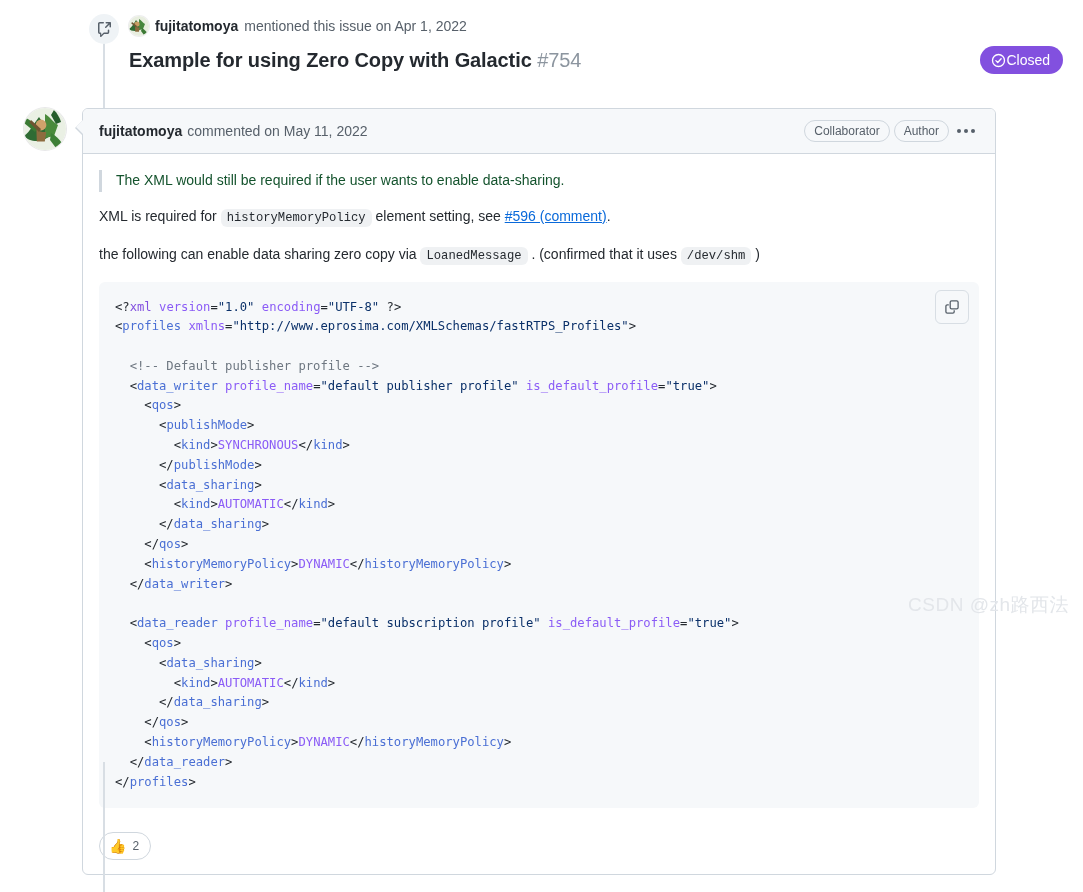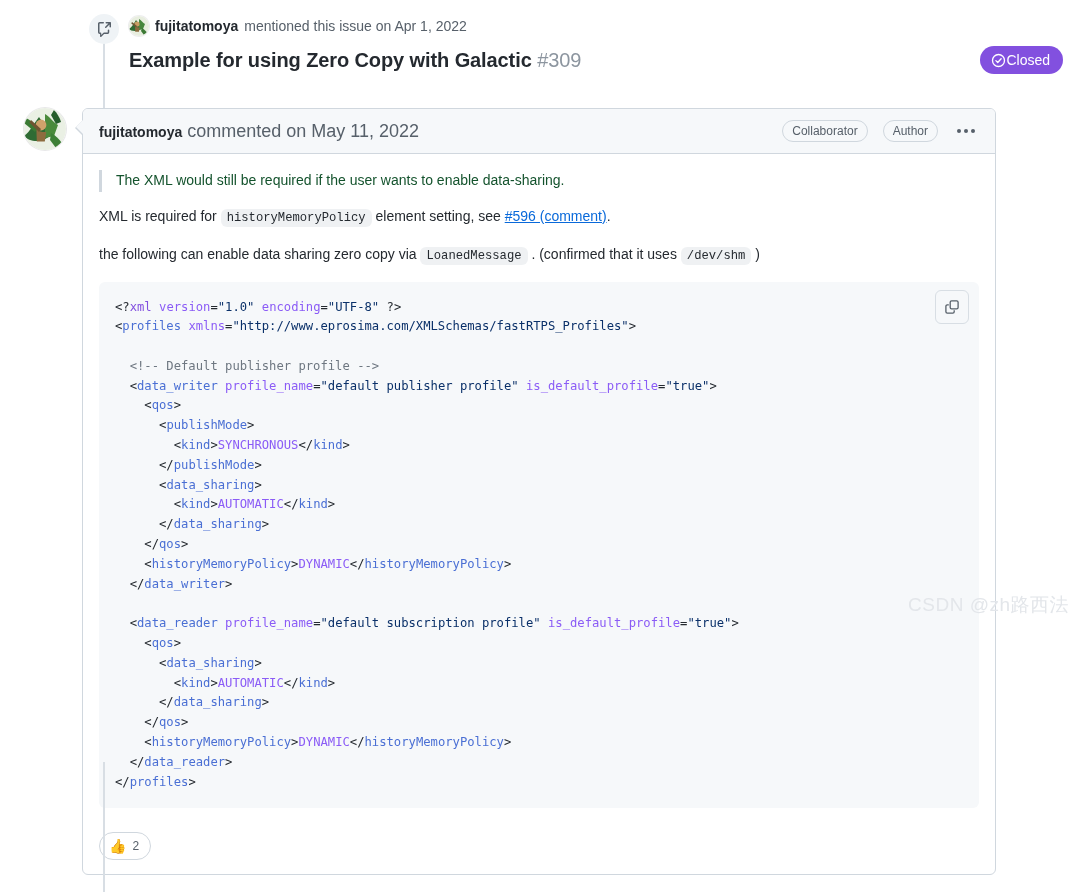--- a/index.html
+++ b/index.html
@@ -303,7 +303,7 @@
     <div class="xref-title-row">
       <div class="xref-title">
         <span>Example for using Zero Copy with Galactic</span>
-        <span class="xref-num">#309</span>
+        <span class="xref-num">#754</span>
       </div>
       <div class="closed-badge">
         <span>

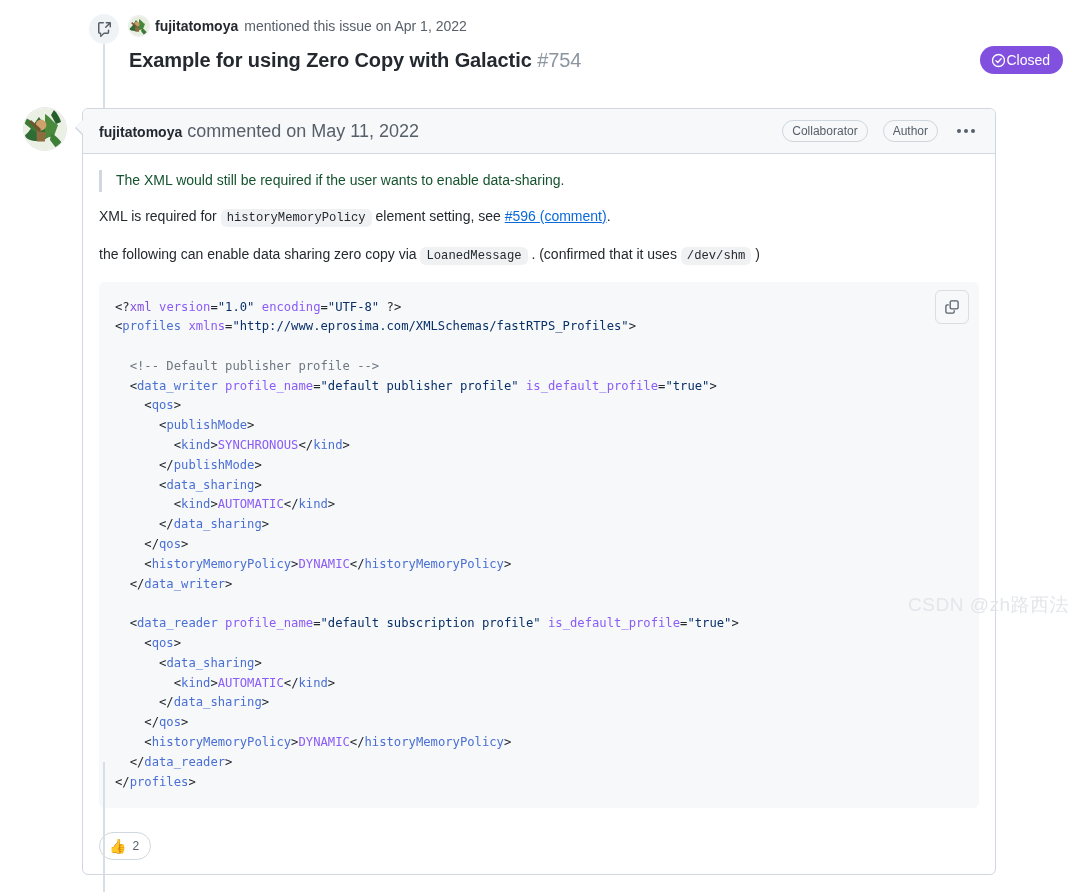--- a/index.html
+++ b/index.html
@@ -139,7 +139,7 @@
   }
   .ch-left { display: flex; align-items: baseline; gap: 5px; }
   .ch-user { font-weight: bold; color: #24292f; font-size: 14px; }
-  .ch-meta { color: #57606a; font-size: 18px; }
+  .ch-meta { color: #57606a; font-size: 14px; }
   .ch-right { display: flex; align-items: center; gap: 15px; }
   .role-badge {
     border: 1px solid #d0d7de;

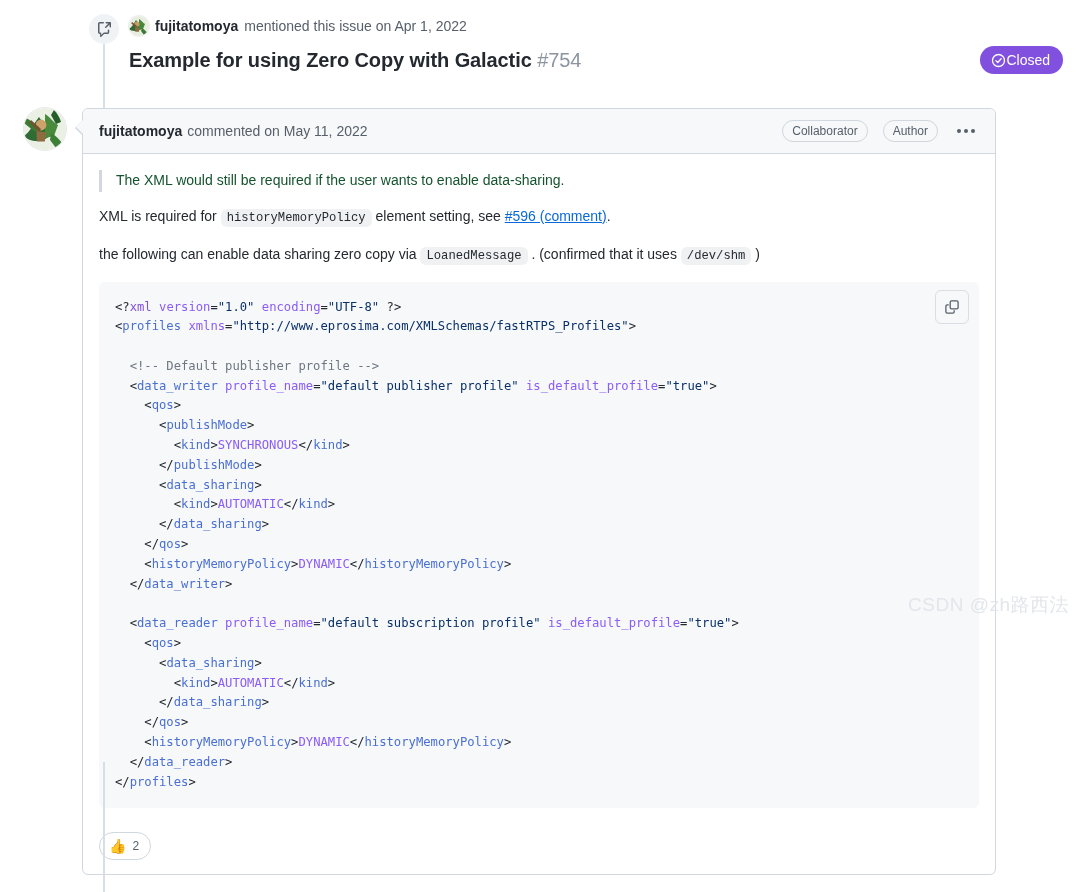--- a/index.html
+++ b/index.html
@@ -140,7 +140,7 @@
   .ch-left { display: flex; align-items: baseline; gap: 5px; }
   .ch-user { font-weight: bold; color: #24292f; font-size: 14px; }
   .ch-meta { color: #57606a; font-size: 14px; }
-  .ch-right { display: flex; align-items: center; gap: 15px; }
+  .ch-right { display: flex; align-items: center; gap: 4px; }
   .role-badge {
     border: 1px solid #d0d7de;
     border-radius: 2em;

